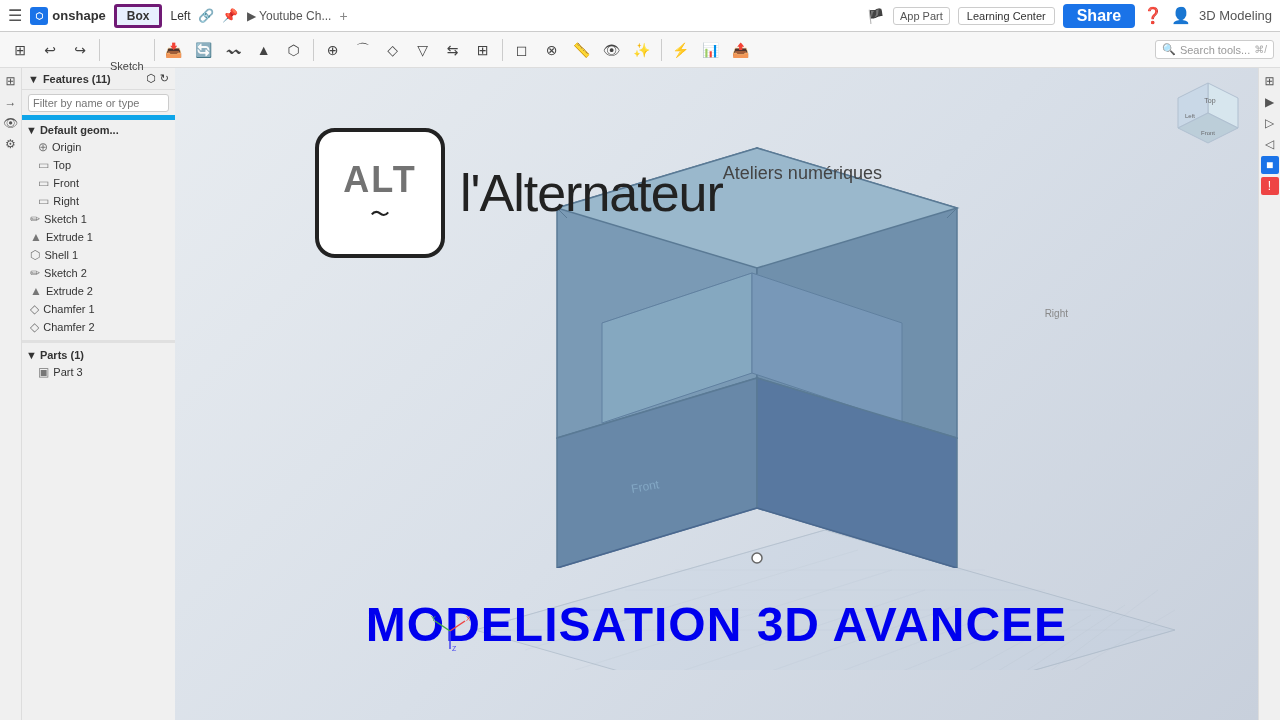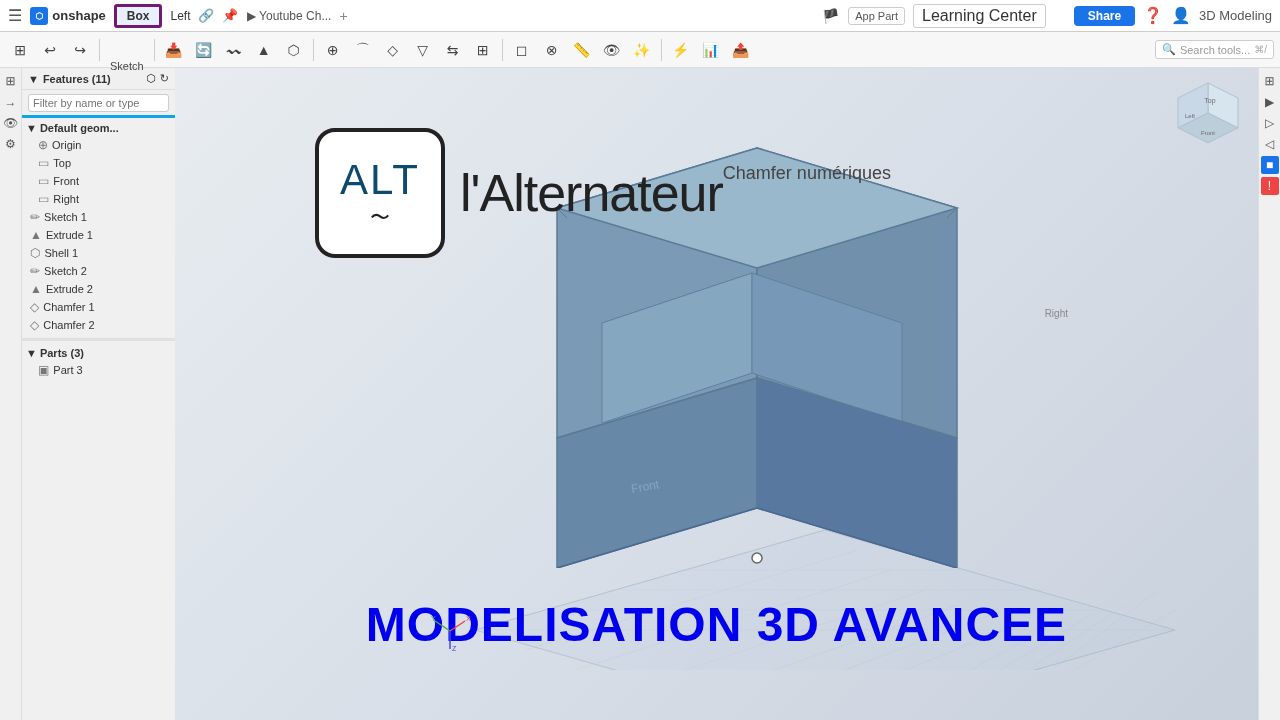--- a/index.html
+++ b/index.html
@@ -20,7 +20,7 @@
     #topnav .tab-youtube { font-size: 12px; color: #555; cursor: pointer; display: flex; align-items: center; gap: 3px; }
     #topnav .spacer { flex: 1; }
     #topnav .nav-btn { font-size: 11px; color: #555; cursor: pointer; padding: 2px 6px; border: 1px solid #ccc; border-radius: 3px; background: #fff; }
-    #topnav .learning-center { font-size: 16px; color: #333; cursor: pointer; padding: 2px 8px; border: 1px solid #ccc; border-radius: 3px; background: #fff; }
+    #topnav .learning-center { font-size: 11px; color: #333; cursor: pointer; padding: 2px 8px; border: 1px solid #ccc; border-radius: 3px; background: #fff; }
     #topnav .share-btn { background: #1a73e8; color: white; font-size: 12px; font-weight: bold; padding: 3px 14px; border-radius: 4px; cursor: pointer; border: none; margin-left: 20px; }
     #topnav .help-icon { color: #555; font-size: 16px; cursor: pointer; }
     #topnav .user-icon { color: #555; font-size: 16px; cursor: pointer; }

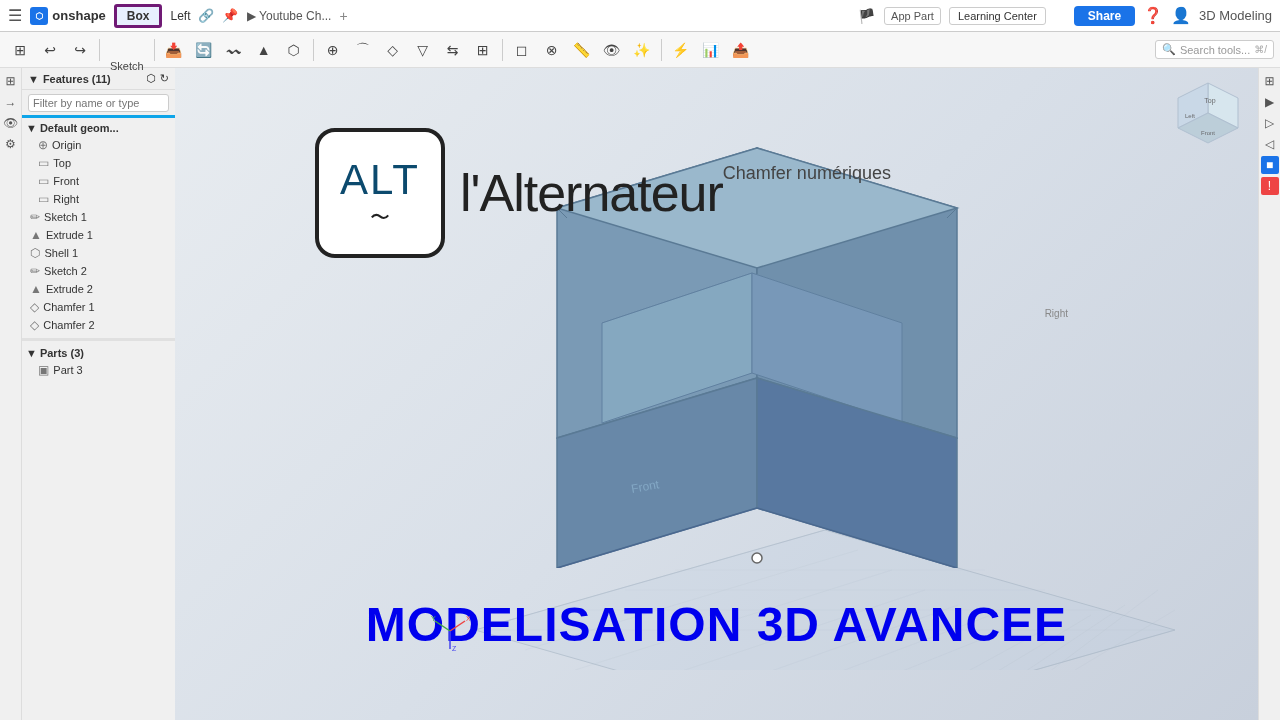--- a/index.html
+++ b/index.html
@@ -21,7 +21,7 @@
     #topnav .spacer { flex: 1; }
     #topnav .nav-btn { font-size: 11px; color: #555; cursor: pointer; padding: 2px 6px; border: 1px solid #ccc; border-radius: 3px; background: #fff; }
     #topnav .learning-center { font-size: 11px; color: #333; cursor: pointer; padding: 2px 8px; border: 1px solid #ccc; border-radius: 3px; background: #fff; }
-    #topnav .share-btn { background: #1a73e8; color: white; font-size: 12px; font-weight: bold; padding: 3px 14px; border-radius: 4px; cursor: pointer; border: none; margin-left: 20px; }
+    #topnav .share-btn { background: #1a73e8; color: white; font-size: 16px; font-weight: bold; padding: 3px 14px; border-radius: 4px; cursor: pointer; border: none; }
     #topnav .help-icon { color: #555; font-size: 16px; cursor: pointer; }
     #topnav .user-icon { color: #555; font-size: 16px; cursor: pointer; }
     #topnav .mode-label { font-size: 13px; color: #555; cursor: pointer; }

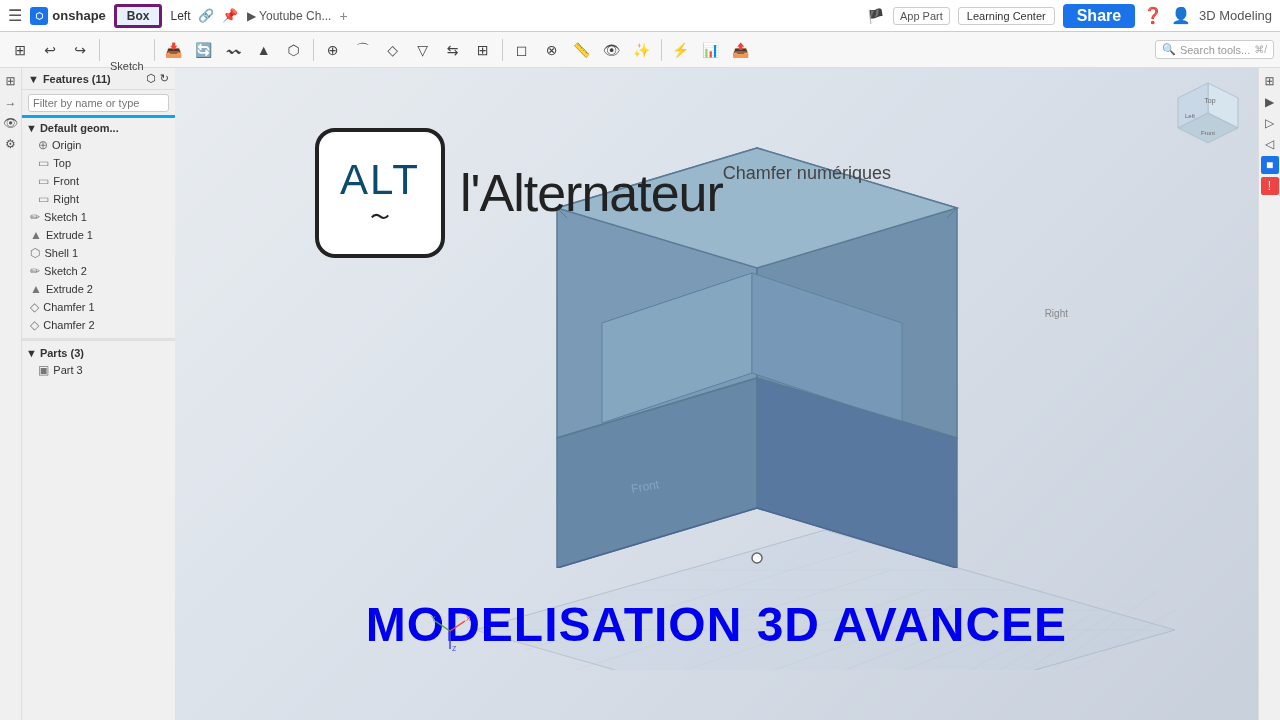--- a/index.html
+++ b/index.html
@@ -57,7 +57,7 @@
       font-size: 11px; color: #333; gap: 4px;
     }
     #features-header .features-title { flex: 1; font-weight: bold; }
-    #features-filter { padding: 3px 6px; border-bottom: 3px solid #0ea5e9; }
+    #features-filter { padding: 3px 6px; border-bottom: 5px solid #0ea5e9; }
     #features-filter input { width: 100%; padding: 2px 4px; font-size: 11px; border: 1px solid #ccc; border-radius: 3px; }
     #features-list { flex: 1; overflow-y: auto; padding: 2px 0; font-size: 11px; }
     .feature-item { padding: 2px 8px; cursor: pointer; display: flex; align-items: center; gap: 4px; color: #333; }

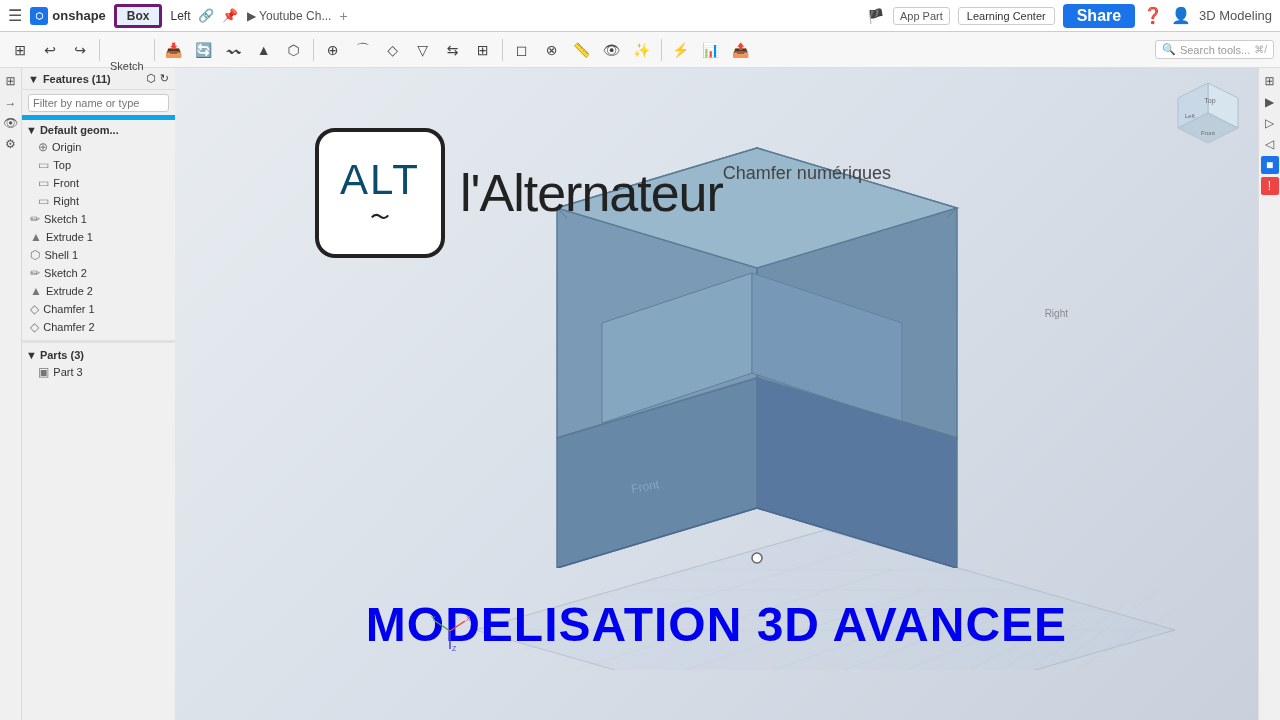--- a/index.html
+++ b/index.html
@@ -83,7 +83,7 @@
       background: #fff; display: flex; align-items: center; justify-content: center;
       flex-direction: column;
     }
-    .alt-logo .alt-text { font-size: 42px; font-weight: 400; color: #0c4a6e; letter-spacing: 2px; font-family: 'Arial Black', sans-serif; }
+    .alt-logo .alt-text { font-size: 36px; font-weight: 700; color: #737373; letter-spacing: 2px; font-family: 'Arial Black', sans-serif; }
     .alt-logo .alt-wave { font-size: 20px; color: #222; }
     .alt-company { display: flex; flex-direction: row; }
     .alt-company .alt-name { font-size: 52px; font-weight: 300; color: #222; font-family: Arial, sans-serif; letter-spacing: -1px; }

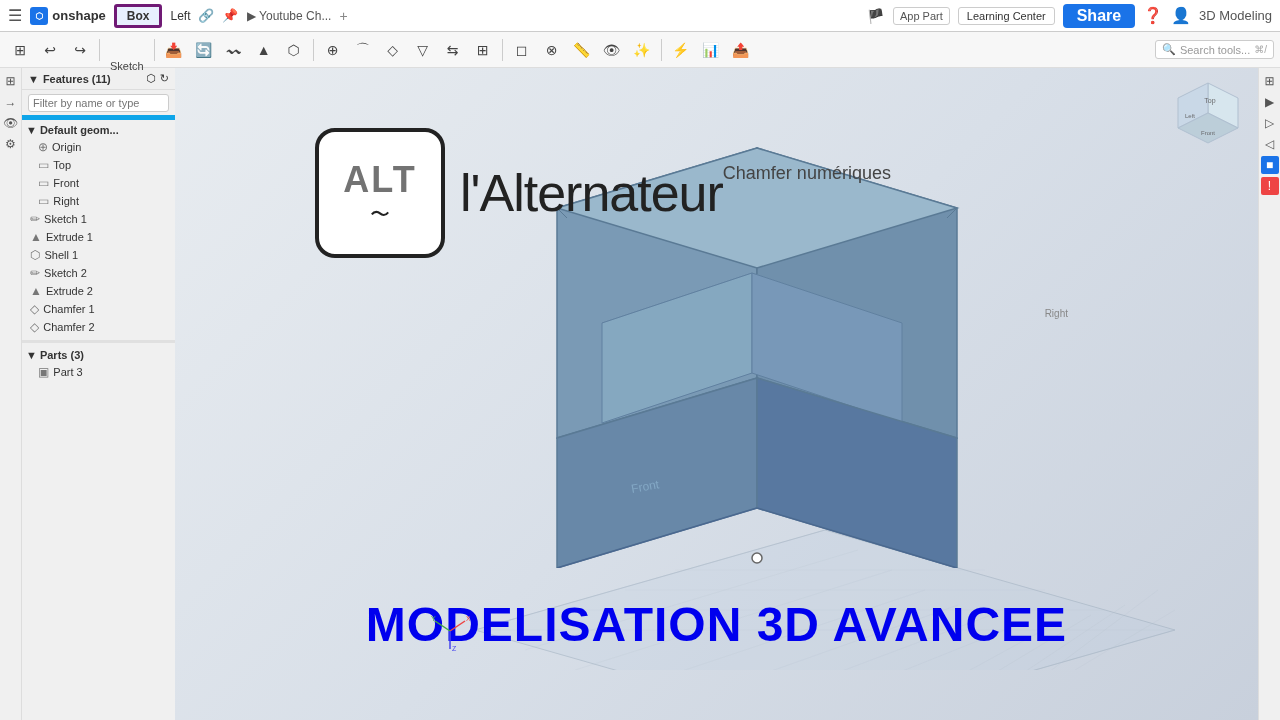--- a/index.html
+++ b/index.html
@@ -327,7 +327,7 @@
       </div>
       <div class="alt-company">
         <div class="alt-name">l'Alternateur</div>
-        <div class="alt-subtitle">Chamfer numériques</div>
+        <div class="alt-subtitle">Ateliers numériques</div>
       </div>
     </div>
 

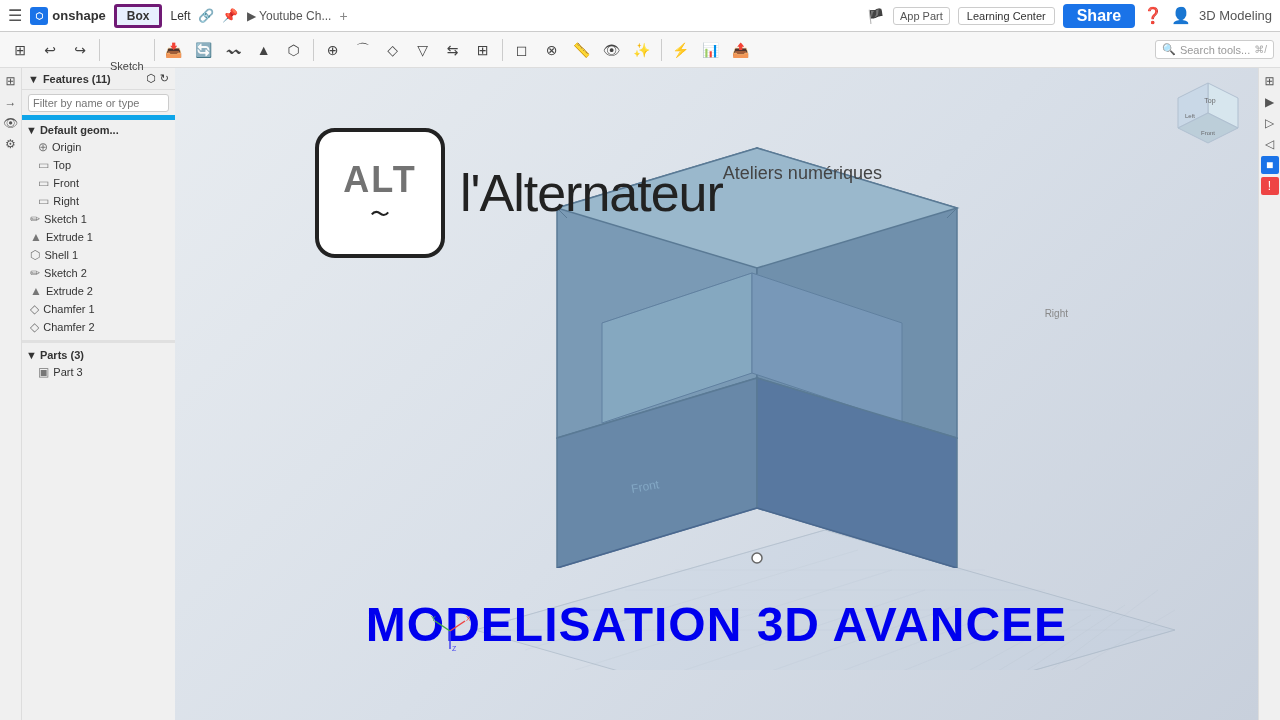--- a/index.html
+++ b/index.html
@@ -252,7 +252,7 @@
       <div id="features-divider"></div>
       <div class="feature-group">
         <span>▼</span>
-        <span>Parts (3)</span>
+        <span>Parts (1)</span>
       </div>
       <div class="feature-item feature-indent">
         <span class="fi-icon">▣</span>

